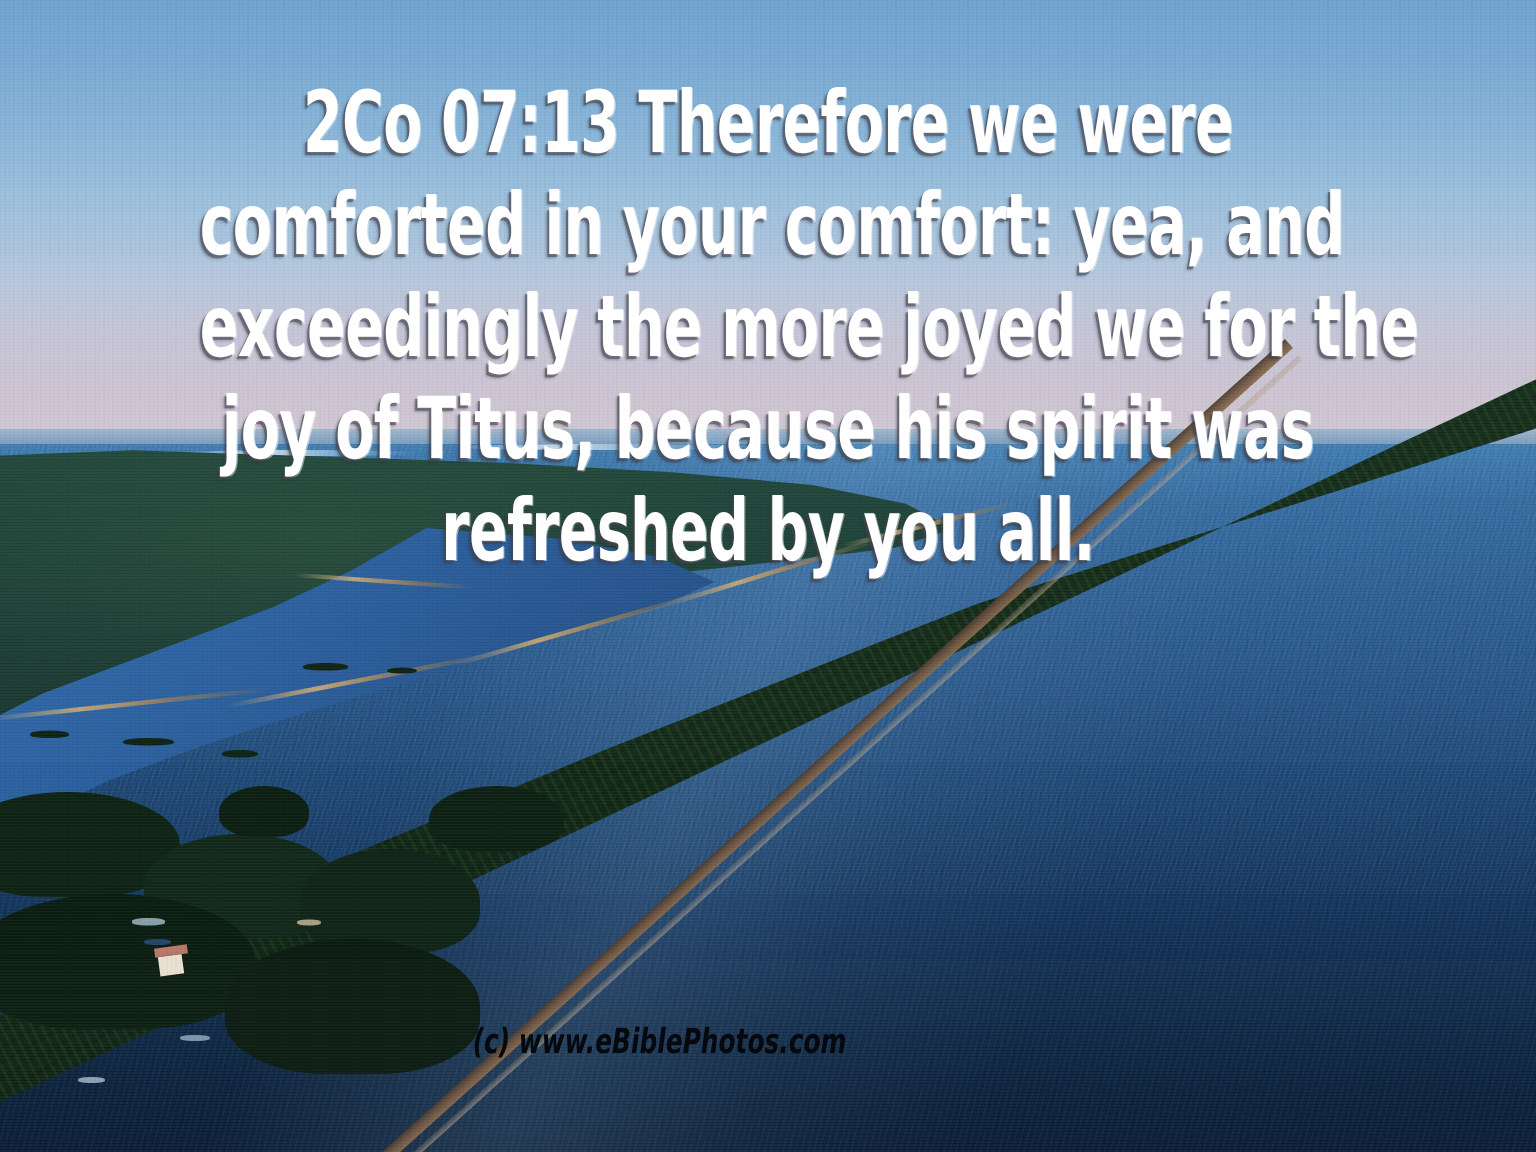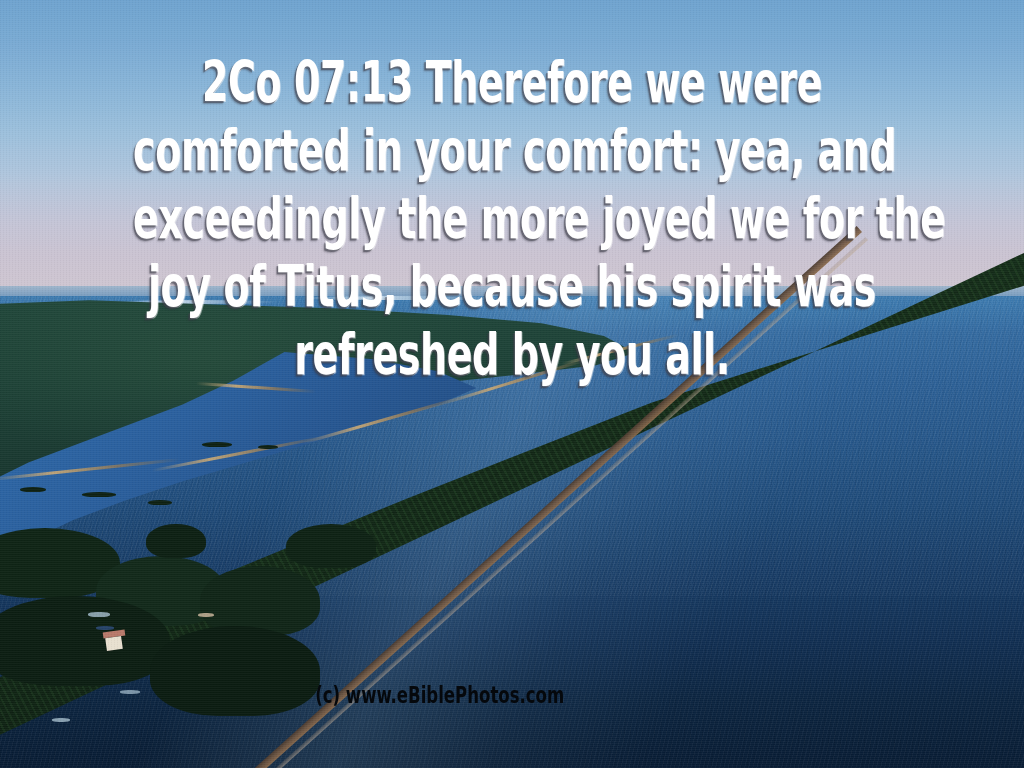--- a/index.html
+++ b/index.html
@@ -313,6 +313,7 @@
     width: 880px;
     text-align: center;
     pointer-events: none;
+    font-style: italic;
   }
   .watermark-text {
     display: inline-block;

